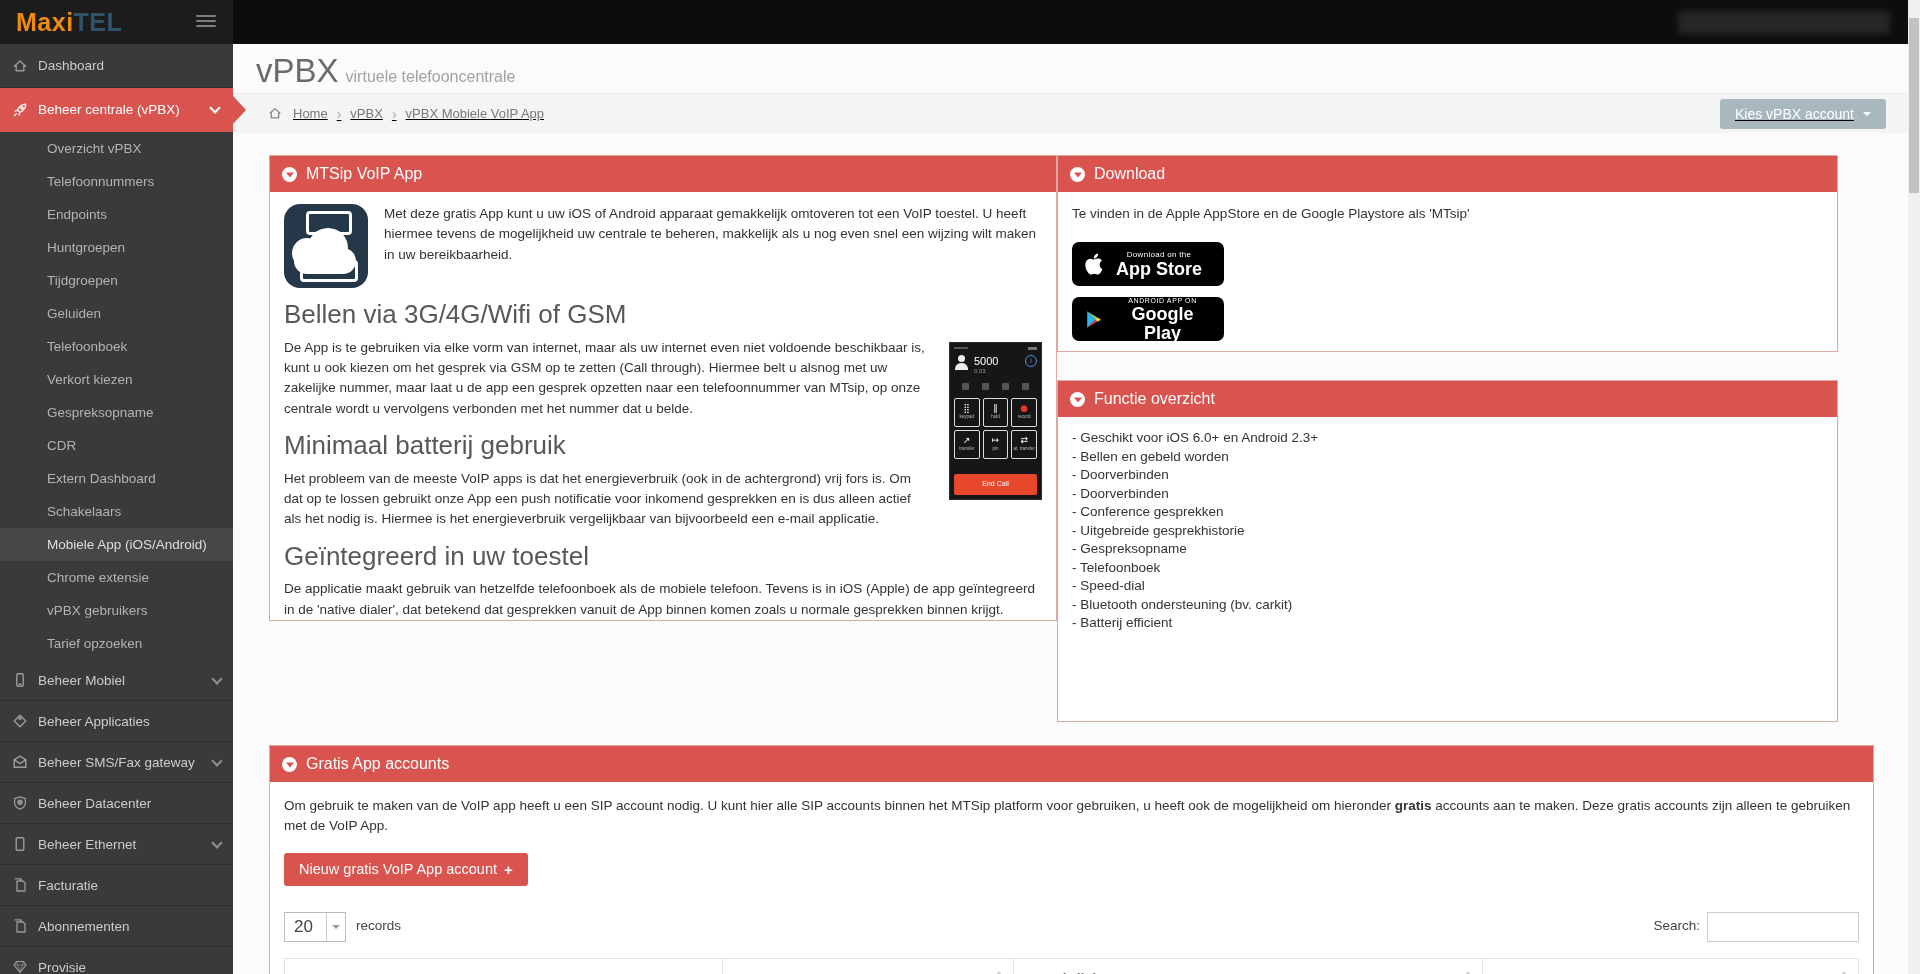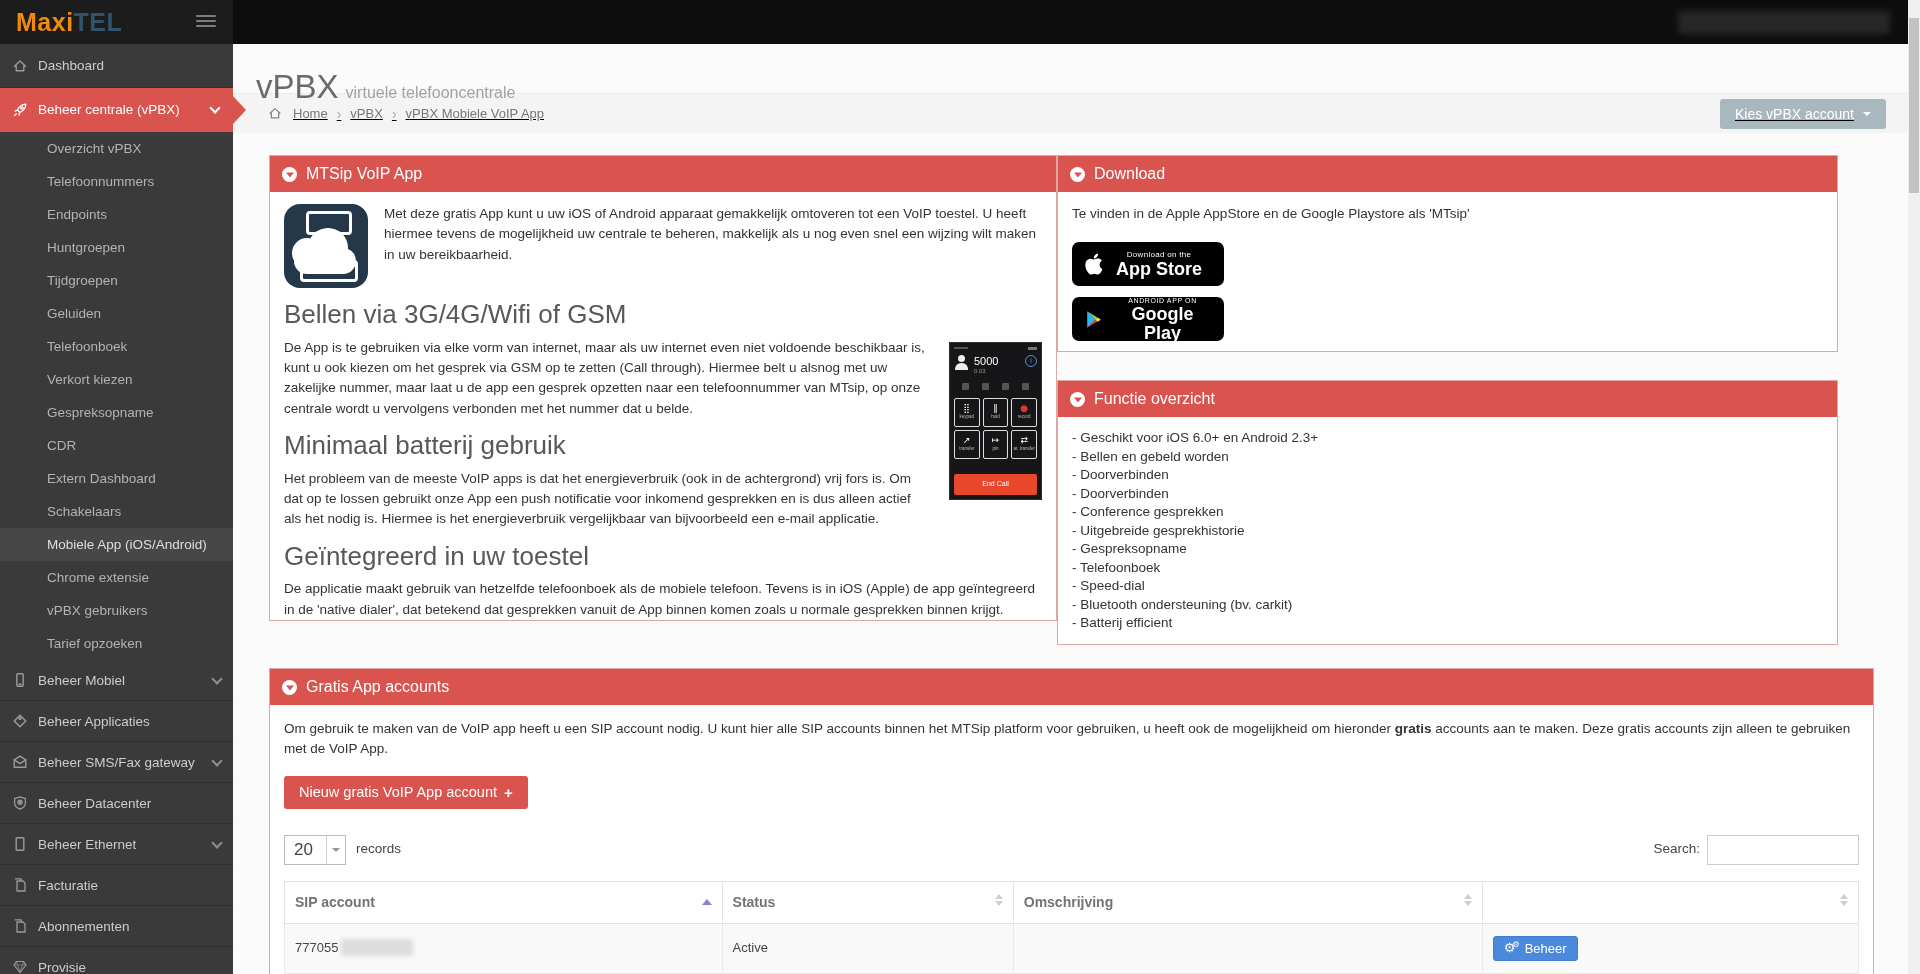--- a/index.html
+++ b/index.html
@@ -32,7 +32,7 @@
   .s-sub.current{background:#474747;color:#dedede;}
   
   .main{position:absolute;left:233px;top:44px;width:1687px;height:930px;background:#fbfbfb;z-index:1;}
-  .page-header{height:49px;padding:24px 0 0 23px;box-sizing:border-box;background:#fbfbfb;}
+  .page-header{height:49px;padding:8px 0 0 23px;box-sizing:border-box;background:#fbfbfb;}
   .page-header .h1{font-size:33px;font-weight:300;color:#6a6a6a;}
   .page-header .sub{font-size:16px;color:#a2a2a2;margin-left:7px;}
   .crumb-bar{height:40px;background:#f4f4f4;border-top:1px solid #ececec;display:flex;align-items:center;

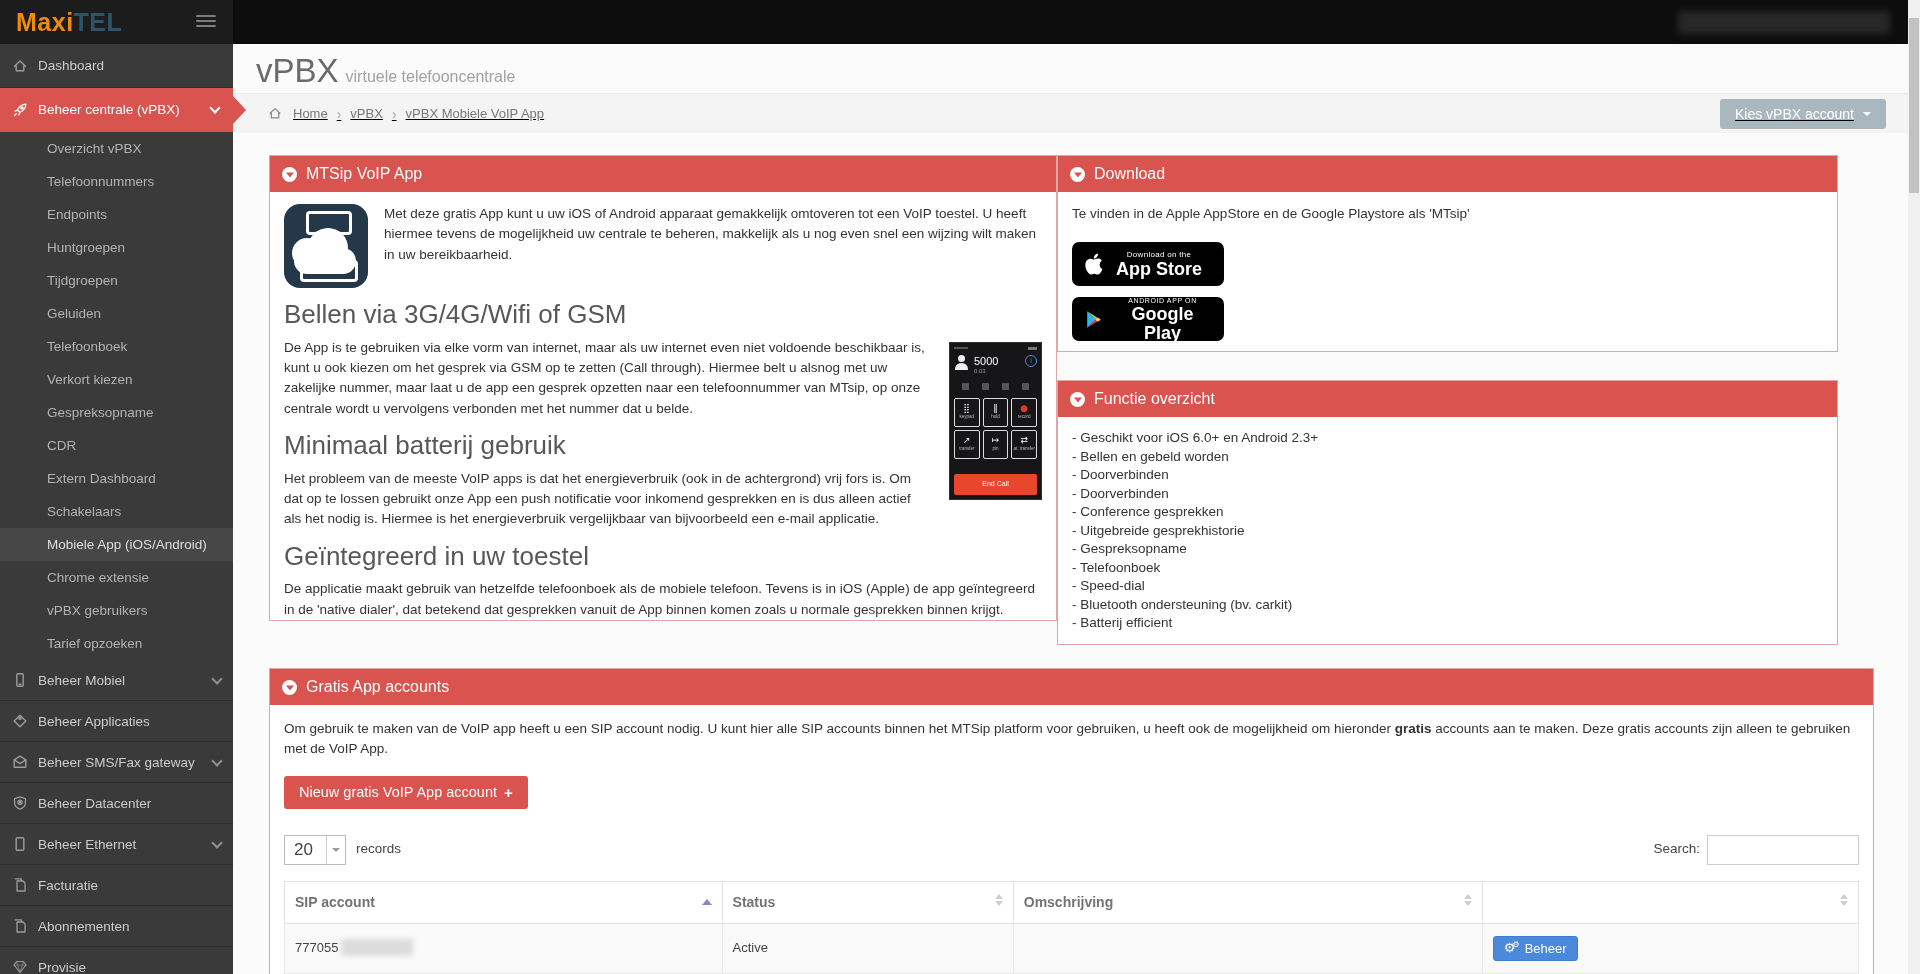--- a/index.html
+++ b/index.html
@@ -60,7 +60,7 @@
   .p-mtsip{width:788px;height:466px;overflow:hidden;}
   .col-right{width:781px;}
   .p-download{height:197px;margin-bottom:28px;overflow:hidden;}
-  .p-functions{height:265px;overflow:hidden;}
+  .p-functions{height:342px;overflow:hidden;}
   .p-functions .fitem{font-size:13.5px;line-height:18.5px;color:#333;}
   
   .intro-row{display:flex;gap:16px;align-items:flex-start;margin-bottom:4px;}

